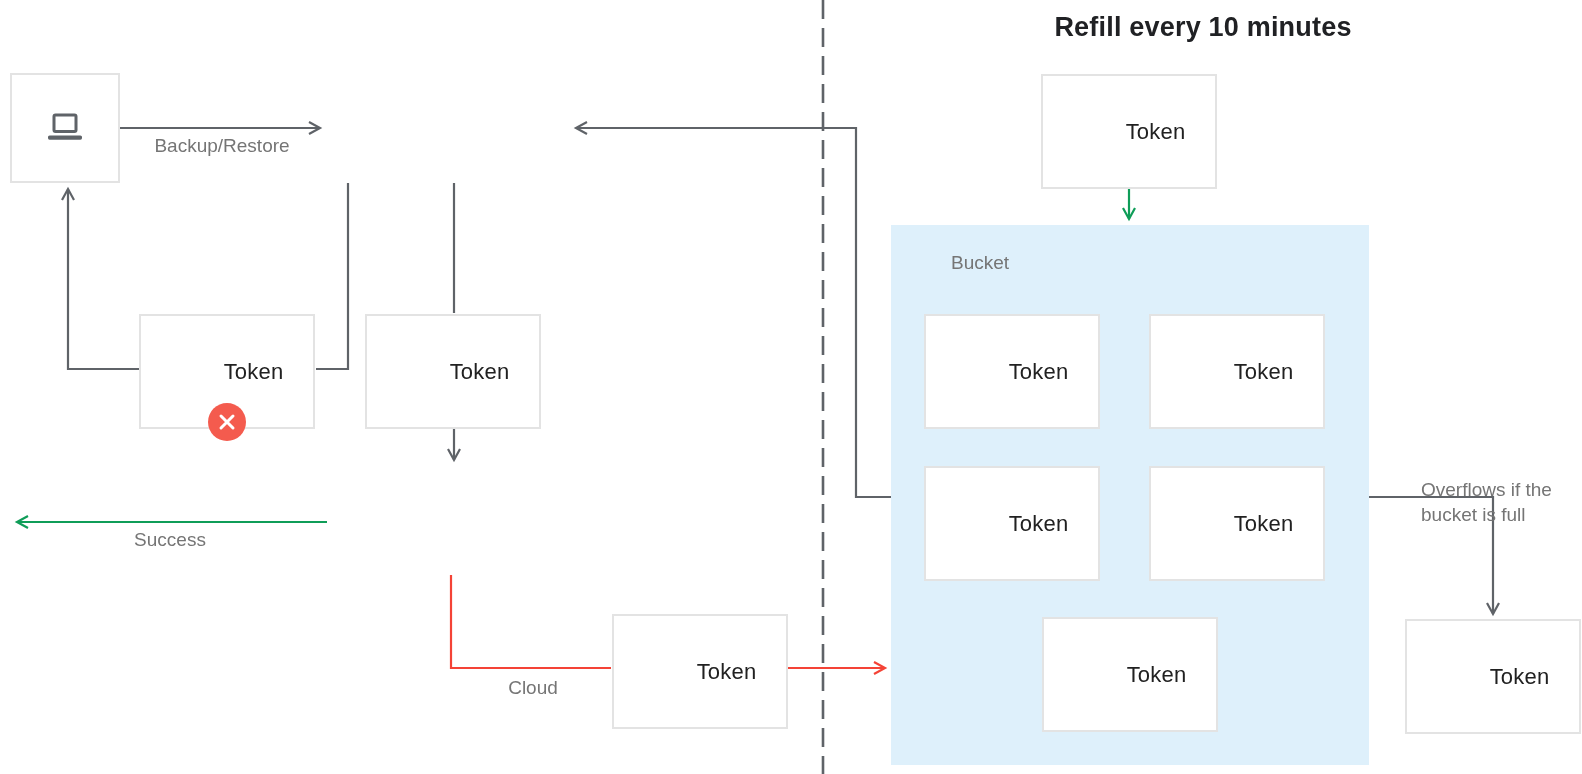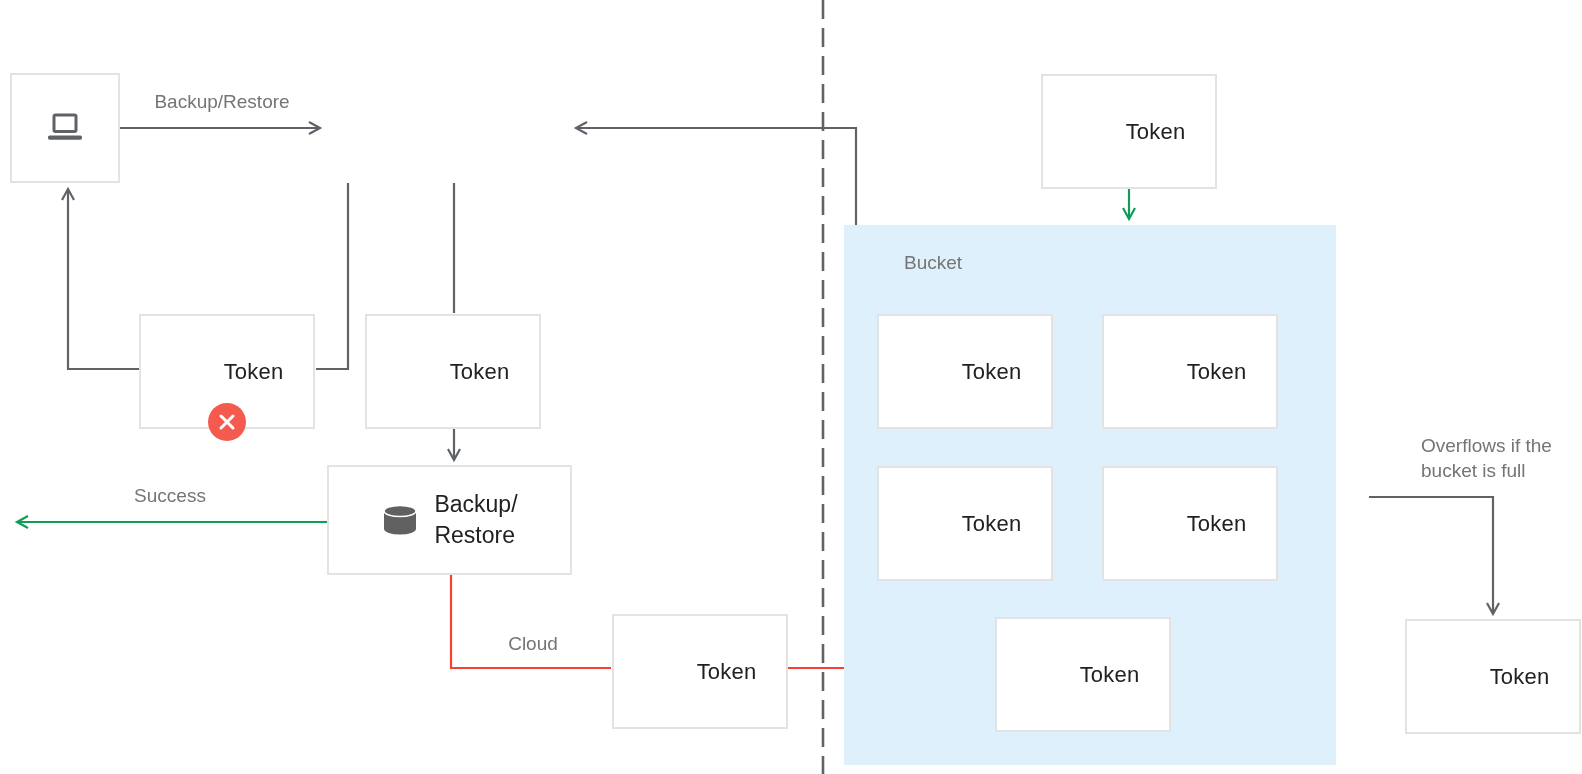--- a/index.html
+++ b/index.html
@@ -199,6 +199,7 @@
     <span class="nlabel">Token</span>
   </div>
 
+  <div class="title">Refill every 10 minutes</div>
 
   <div class="elabel center" style="left:122px;top:91px;width:200px;">Backup/Restore</div>
 

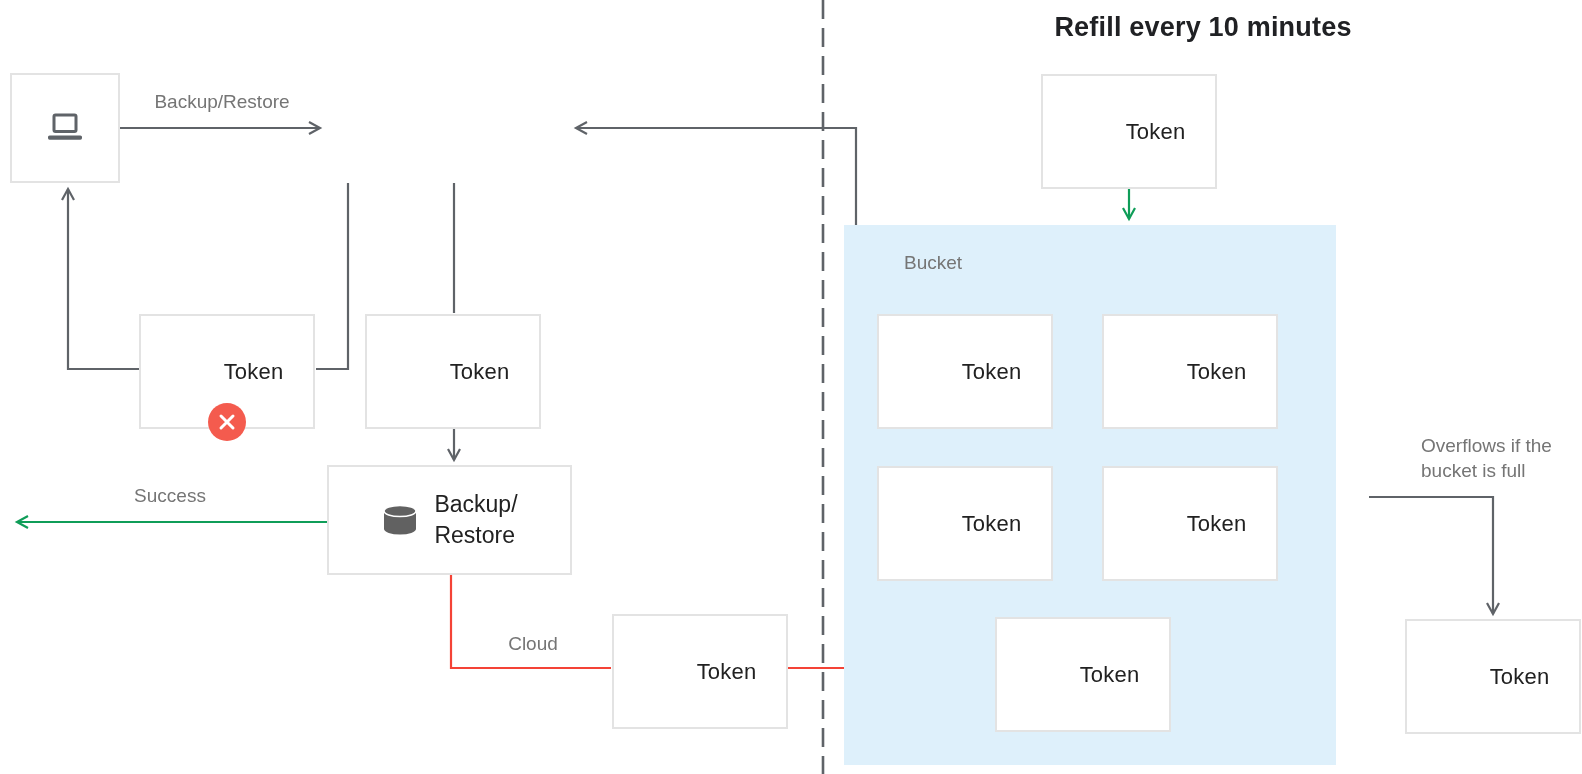--- a/index.html
+++ b/index.html
@@ -24,7 +24,7 @@
   .blabel{position:absolute;left:14px;top:22px;display:flex;align-items:center;gap:10px;
           font-size:19px;color:var(--label-grey,#757575);}
   
-  .elabel{position:absolute;z-index:2;font-size:19px;color:var(--label-grey,#757575);}
+  .elabel{position:absolute;z-index:2;font-size:19px;color:var(--label-grey,#757575);margin-top:44px;}
   .center{text-align:center;}
   .title{position:absolute;z-index:2;left:1023px;top:12px;width:360px;text-align:center;
          font-size:27px;font-weight:bold;color:#202124;letter-spacing:.2px;}

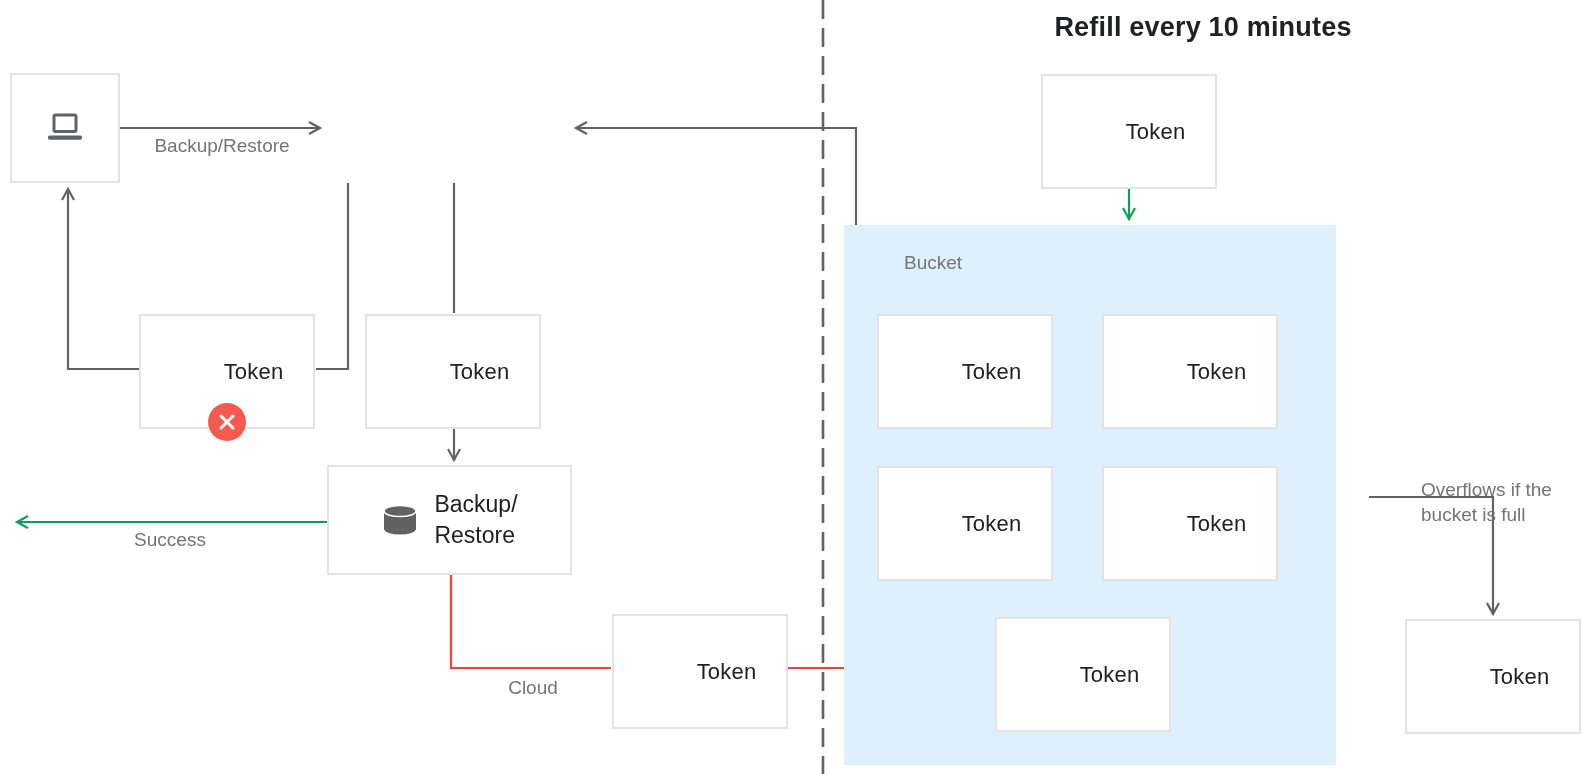--- a/index.html
+++ b/index.html
@@ -19,8 +19,8 @@
   .token-node{width:176px;height:115px;}
   .ico{flex:0 0 auto;display:block;}
   
-  .bucket{position:absolute;z-index:1;left:844px;top:225px;width:478px;height:540px;
-          background:var(--bucket-fill,#def0fb);padding-left:14px;}
+  .bucket{position:absolute;z-index:1;left:891px;top:225px;width:478px;height:540px;
+          background:var(--bucket-fill,#def0fb);}
   .blabel{position:absolute;left:14px;top:22px;display:flex;align-items:center;gap:10px;
           font-size:19px;color:var(--label-grey,#757575);}
   

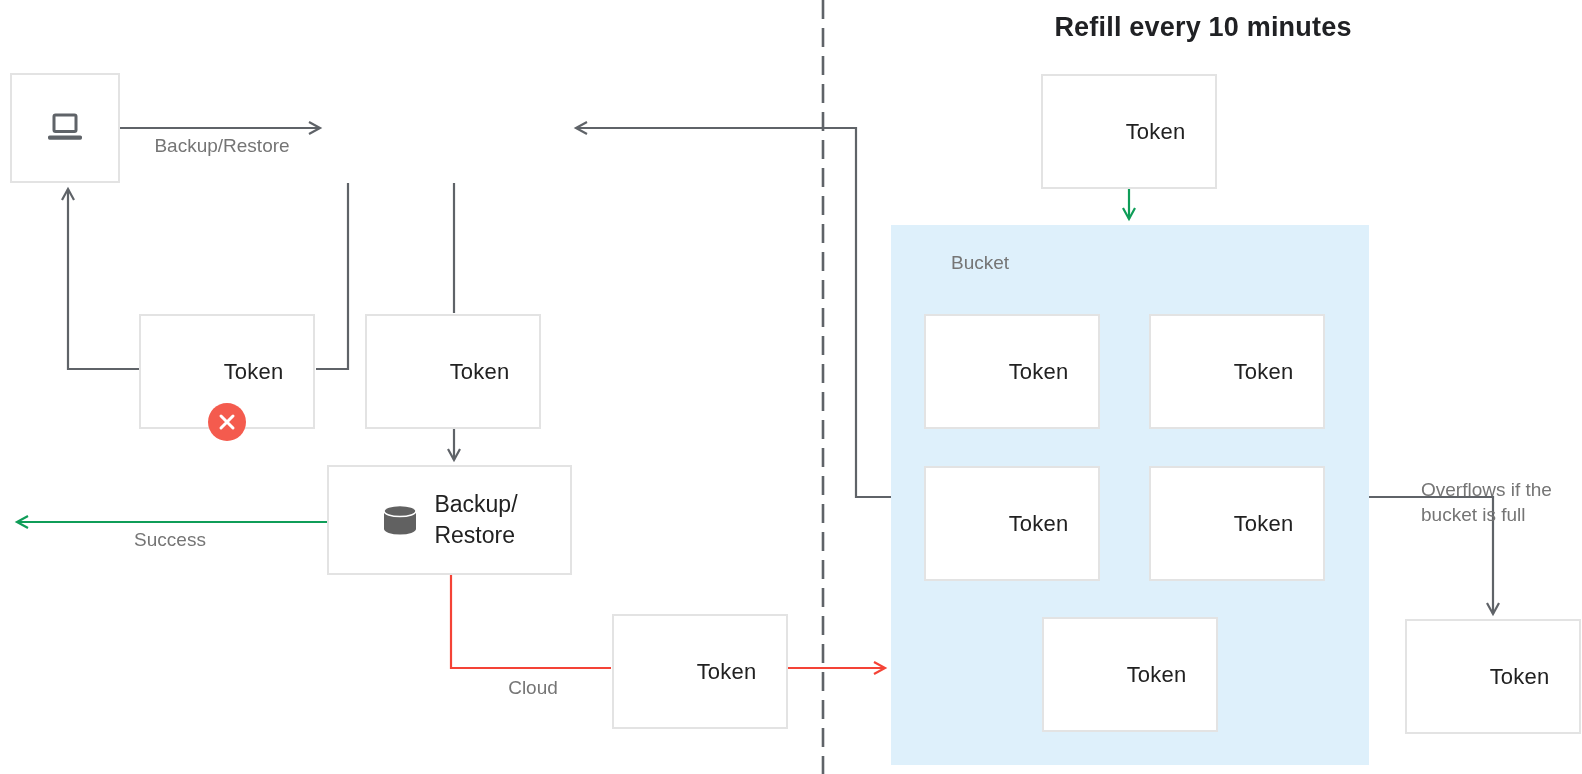--- a/index.html
+++ b/index.html
@@ -168,15 +168,6 @@
     <span class="nlabel">Token</span>
   </div>
 
-  <div class="node" style="left:327px;top:465px;width:245px;height:110px;">
-    <svg class="ico" width="38" height="32">
-        <use href="#i-db"></use>
-      </svg>
-    <div class="backup-text">
-      <span>Backup/</span>
-      <span>Restore</span>
-    </div>
-  </div>
 
   <div class="node token-node" style="left:612px;top:614px;">
     <svg class="ico" width="38" height="33">

